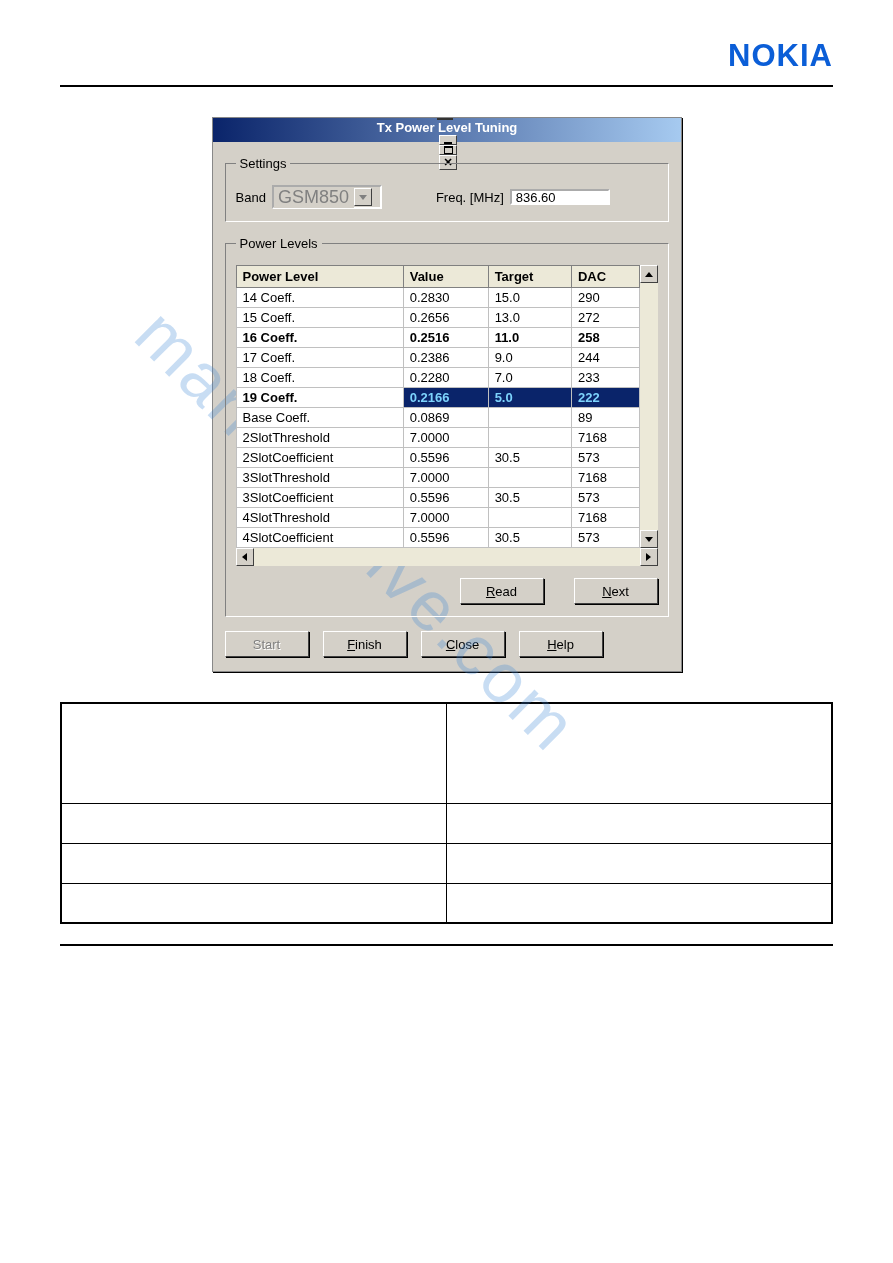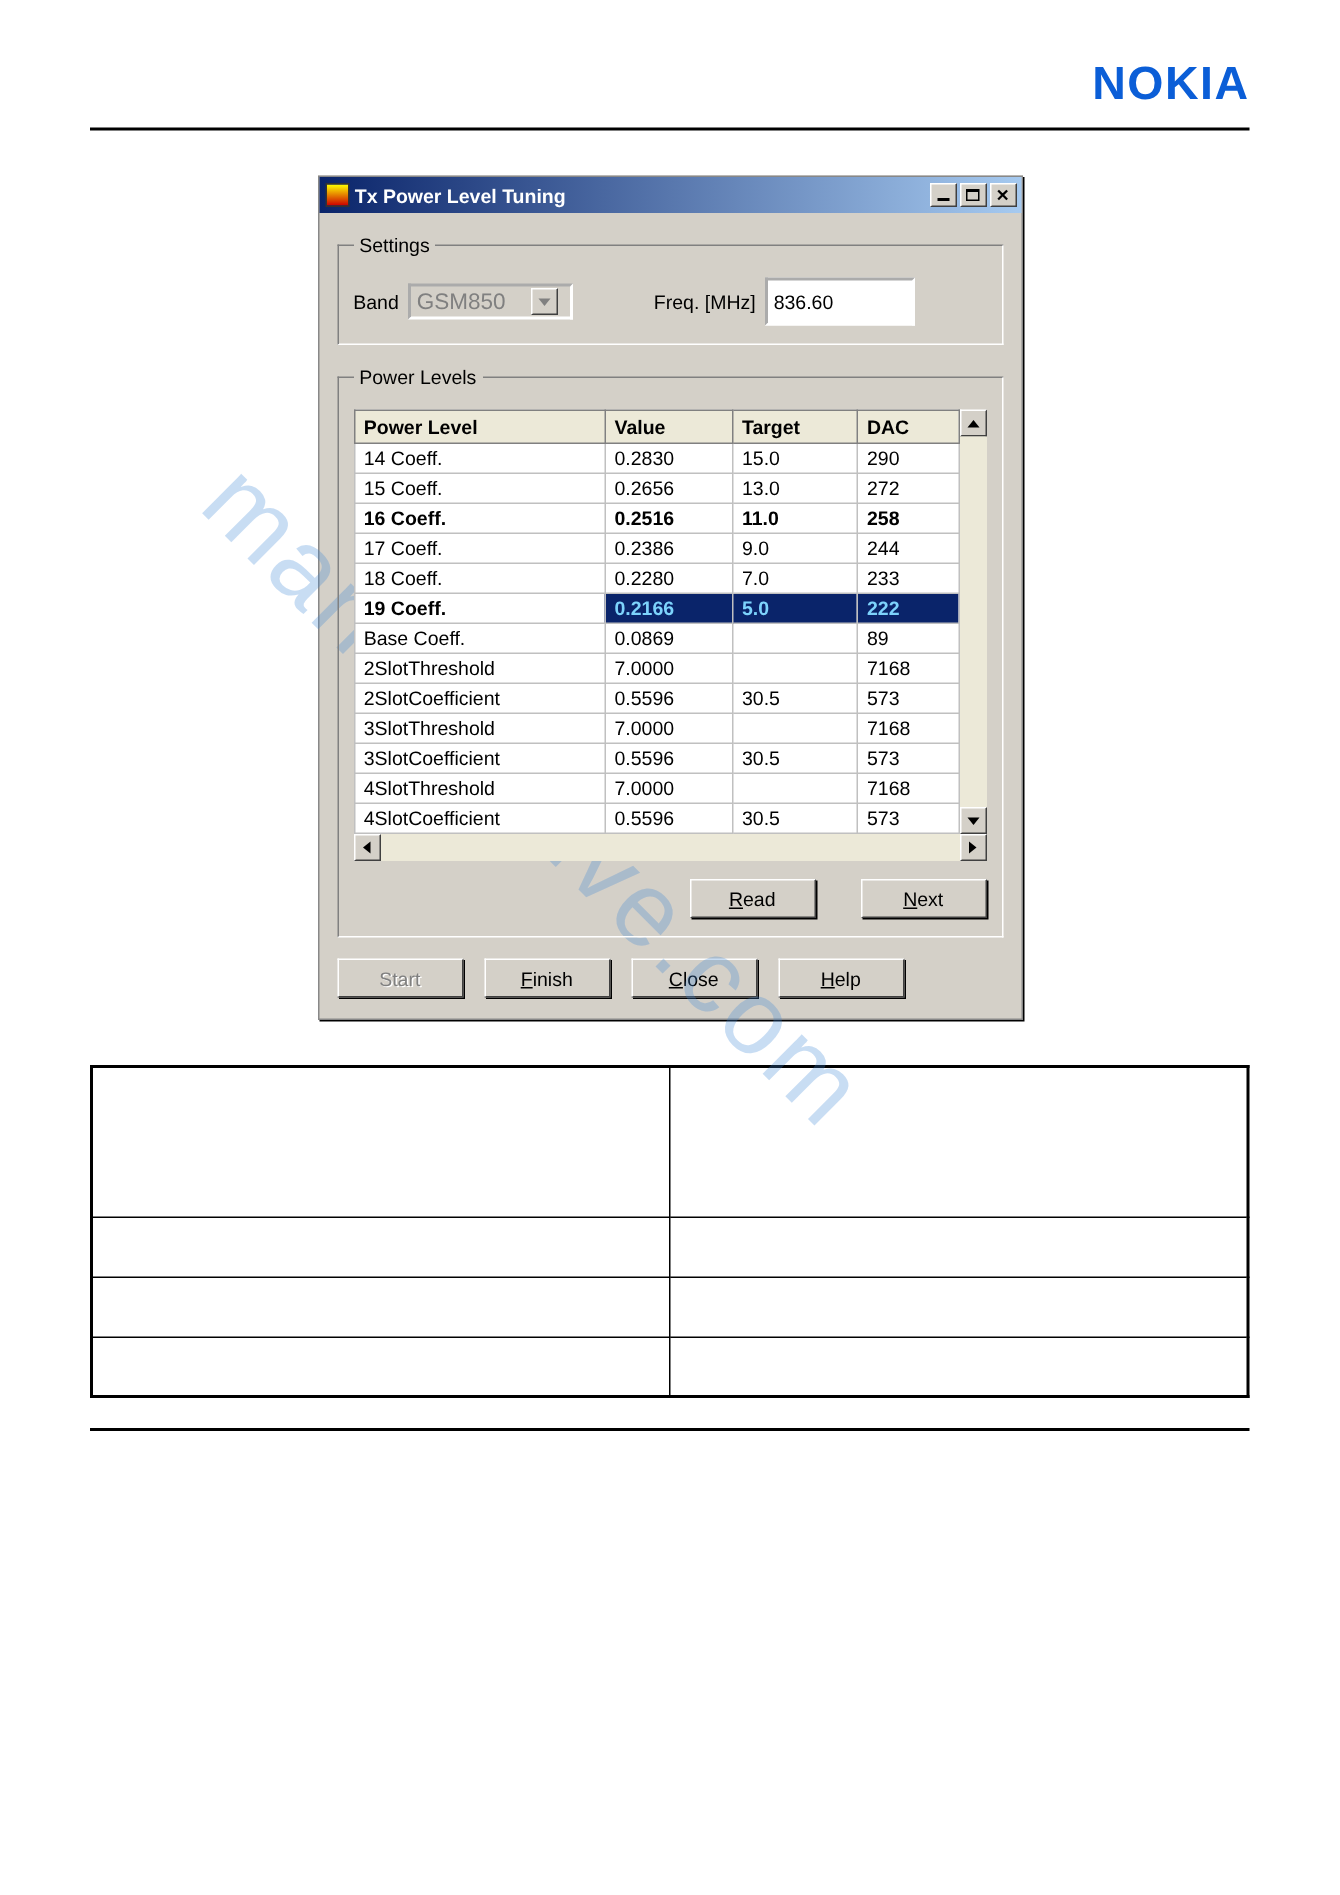--- a/index.html
+++ b/index.html
@@ -11,7 +11,7 @@
 
   
   .dialog { width: 470px; margin: 0 auto 30px auto; border: 1px solid #888; background: #d4d0c8; box-shadow: 1px 1px 0 #000; }
-  .titlebar { height: 24px; background: linear-gradient(to right,#0a246a,#a6caf0); color: #fff; display: flex; align-items: center; padding: 0 3px 0 4px; font-weight: bold; font-size: 13px; }
+  .titlebar { height: 24px; background: linear-gradient(to right,#0a246a,#a6caf0); color: #fff; display: flex; align-items: center; padding: 0 3px 0 4px; font-weight: bold; font-size: 13px; flex-direction: column; }
   .titlebar .ticon { width:16px; height:16px; margin-right:4px; display:inline-block; background: linear-gradient(#ff0,#c00); border:1px solid #333; }
   .titlebar .spacer { flex:1; }
   .tb-btn { width:18px; height:16px; background:#d4d0c8; border:1px solid #fff; border-right-color:#404040; border-bottom-color:#404040; margin-left:2px; display:flex; align-items:center; justify-content:center; font-size:11px; color:#000; font-family: Arial; font-weight:bold; cursor:default; }

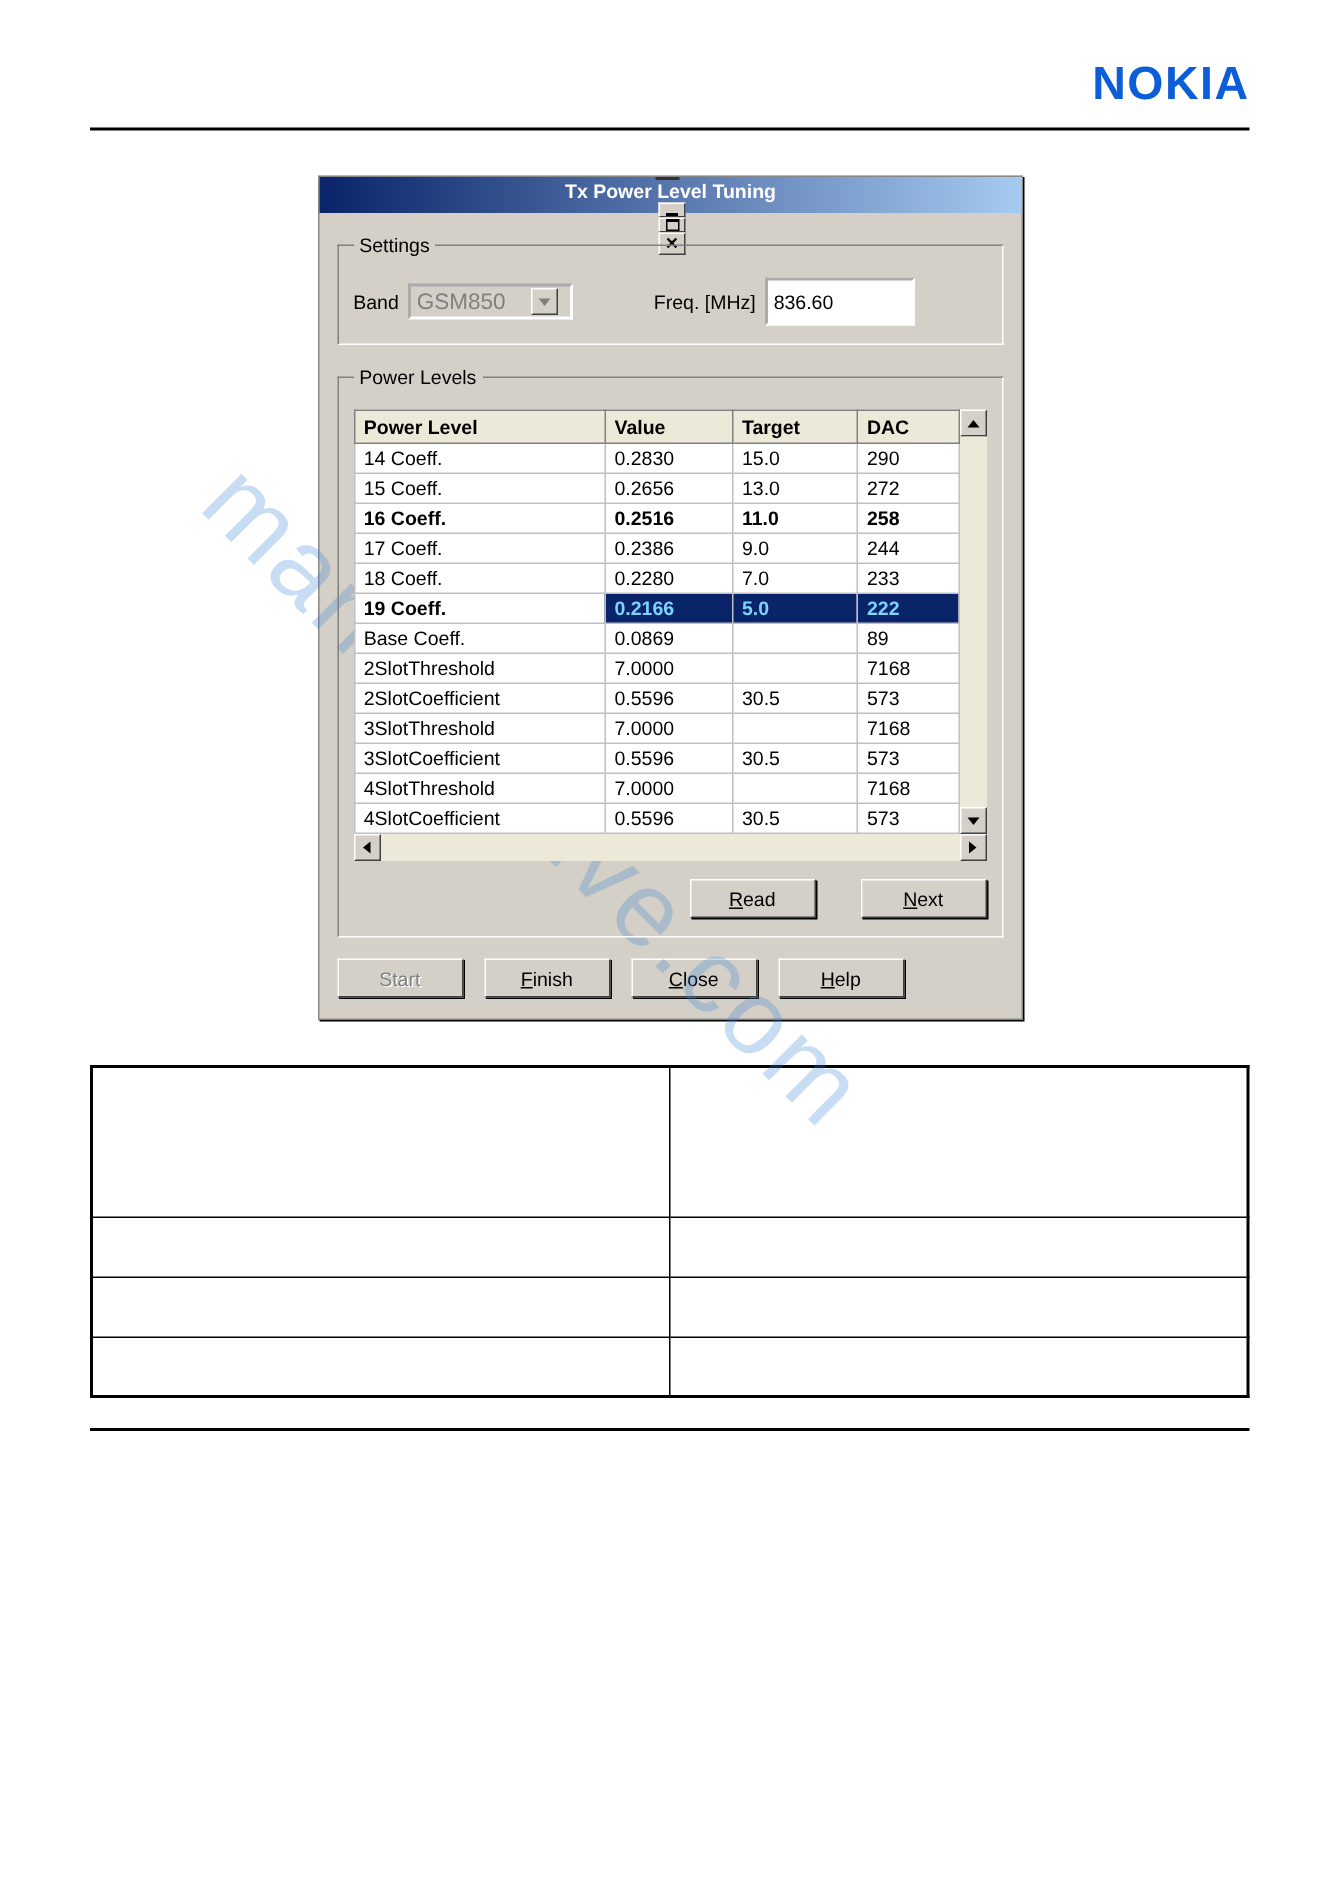--- a/index.html
+++ b/index.html
@@ -25,7 +25,7 @@
   .settings-row { display:flex; align-items:center; gap:6px; }
   .lbl { font-size:13px;text-align:right; }
   .combo { display:flex; align-items:center; border:2px inset #fff; background:#d4d0c8; height:24px; width:110px; }
-  .combo input { border:none; background:#d4d0c8; width:80px; font-size:15px; padding:0 4px; color:#808080; }
+  .combo input { border:none; background:#d4d0c8; width:80px; font-size:18px; padding:0 4px; color:#808080; }
   .combo .drop { width:18px; height:18px; border:1px solid #fff; border-right-color:#404040; border-bottom-color:#404040; background:#d4d0c8; display:flex; align-items:center; justify-content:center; margin-right:1px; }
   .combo .drop span { width:0; height:0; border-left:4px solid transparent; border-right:4px solid transparent; border-top:5px solid #808080; }
   .freq-label { margin-left: 48px; font-size:13px; }

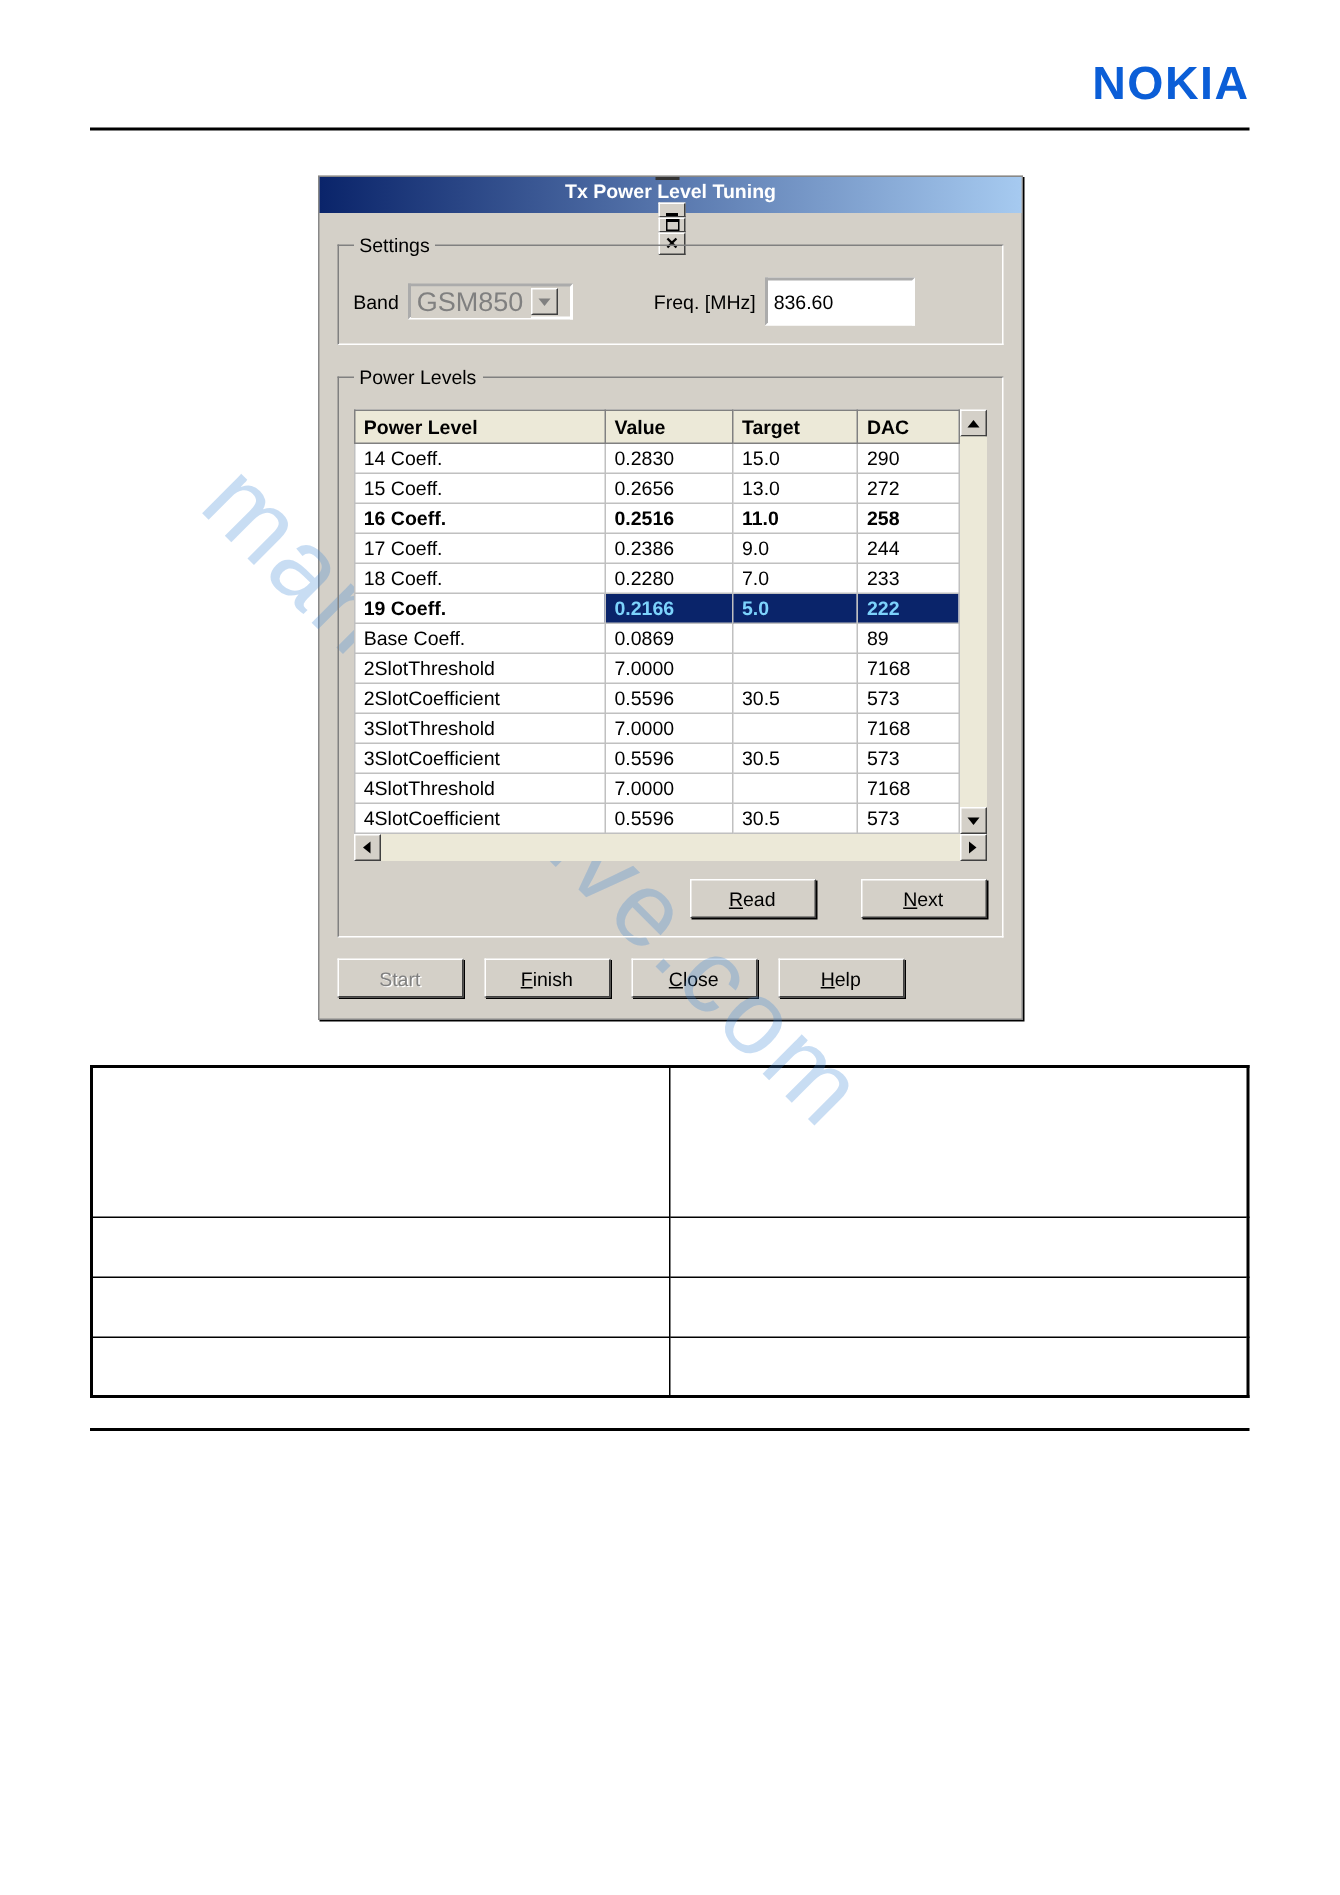--- a/index.html
+++ b/index.html
@@ -29,7 +29,7 @@
   .combo .drop { width:18px; height:18px; border:1px solid #fff; border-right-color:#404040; border-bottom-color:#404040; background:#d4d0c8; display:flex; align-items:center; justify-content:center; margin-right:1px; }
   .combo .drop span { width:0; height:0; border-left:4px solid transparent; border-right:4px solid transparent; border-top:5px solid #808080; }
   .freq-label { margin-left: 48px; font-size:13px; }
-  .textbox { border:2px inset #fff; background:#fff; height:32px; width:100px; font-size:13px; padding:0 4px; display:flex; align-items:center; }
+  .textbox { border:2px inset #fff; background:#fff; height:16px; width:100px; font-size:13px; padding:0 4px; display:flex; align-items:center; }
   table.grid { border-collapse:collapse; width:100%; background:#fff; font-size:13px; }
   table.grid th { background:#ece9d8; border:1px solid #808080; text-align:left; padding:3px 6px; font-weight:bold; }
   table.grid td { border:1px solid #c0c0c0; padding:2px 6px; }

